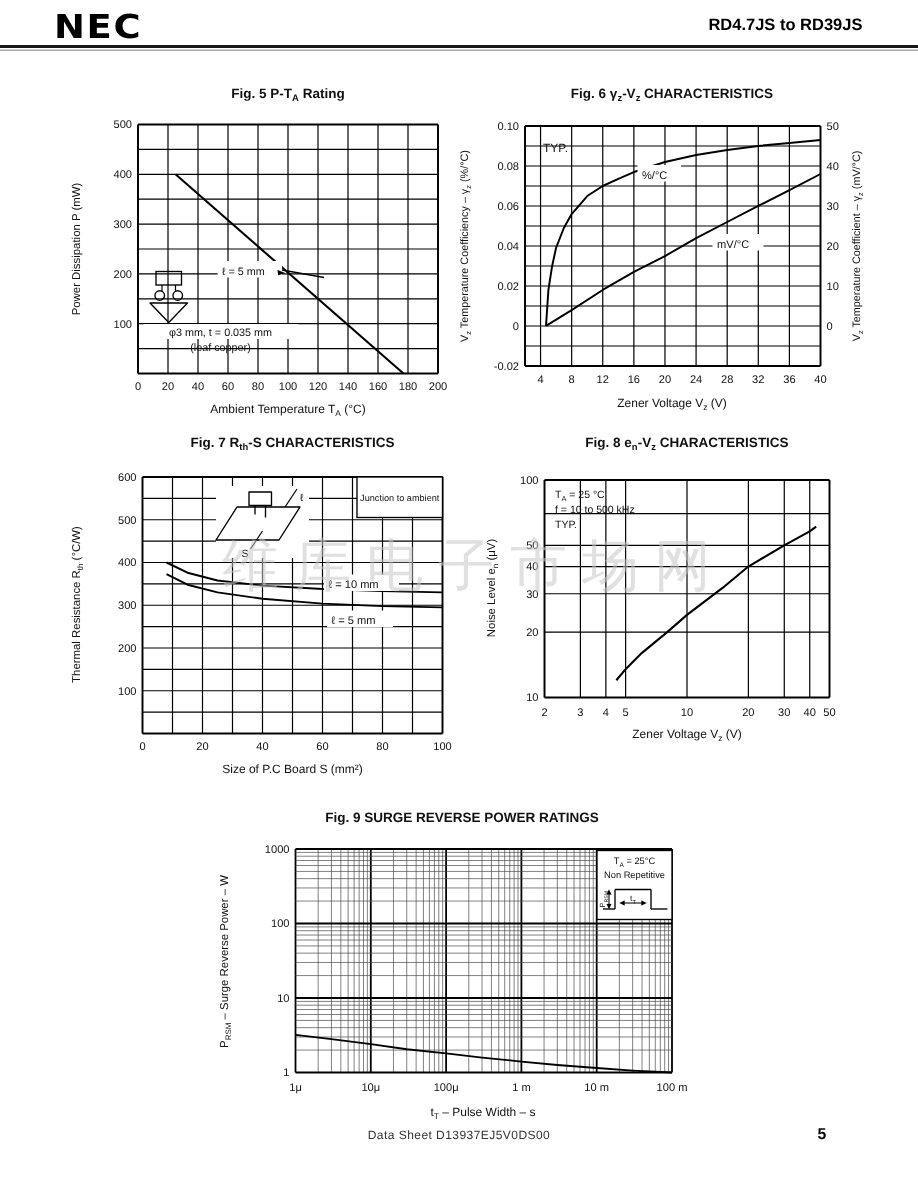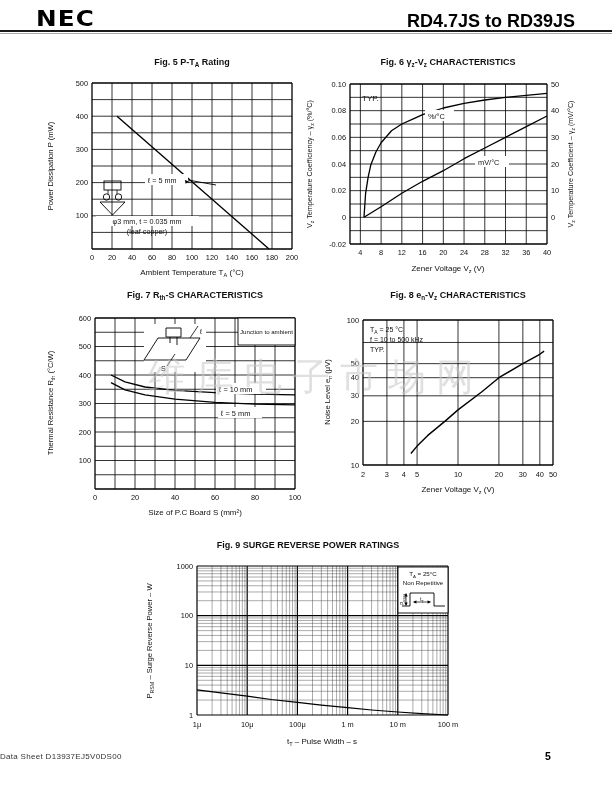--- a/index.html
+++ b/index.html
@@ -14,7 +14,7 @@
     font-family:"DejaVu Sans",sans-serif;color:#000;
   }
   .doc-title{
-    position:absolute;right:37px;top:11px;font-size:18px;font-weight:bold;color:#000;
+    position:absolute;right:37px;top:11px;font-size:11px;font-weight:bold;color:#000;
   }
   .rule-dark{position:absolute;left:0;top:30px;width:612px;height:2px;background:#1a1a1a;}
   .rule-light{position:absolute;left:0;top:33px;width:612px;height:1px;background:#aaa;}

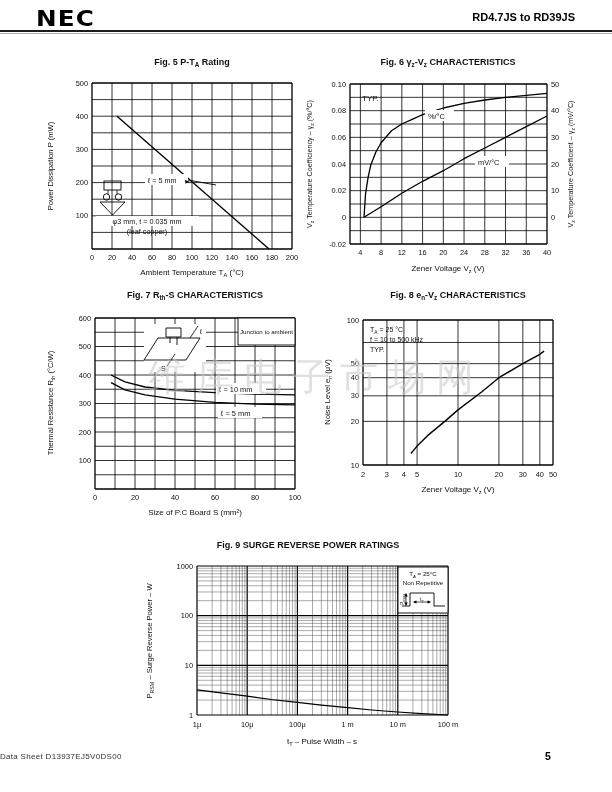--- a/index.html
+++ b/index.html
@@ -30,7 +30,7 @@
     white-space:nowrap;pointer-events:none;
   }
   .footer-doc{
-    position:absolute;left:0;right:0;top:752px;
+    position:absolute;left:0;right:0;top:752px;text-align:center;
     font-size:8px;color:#333;letter-spacing:.3px;
   }
   .footer-page{

